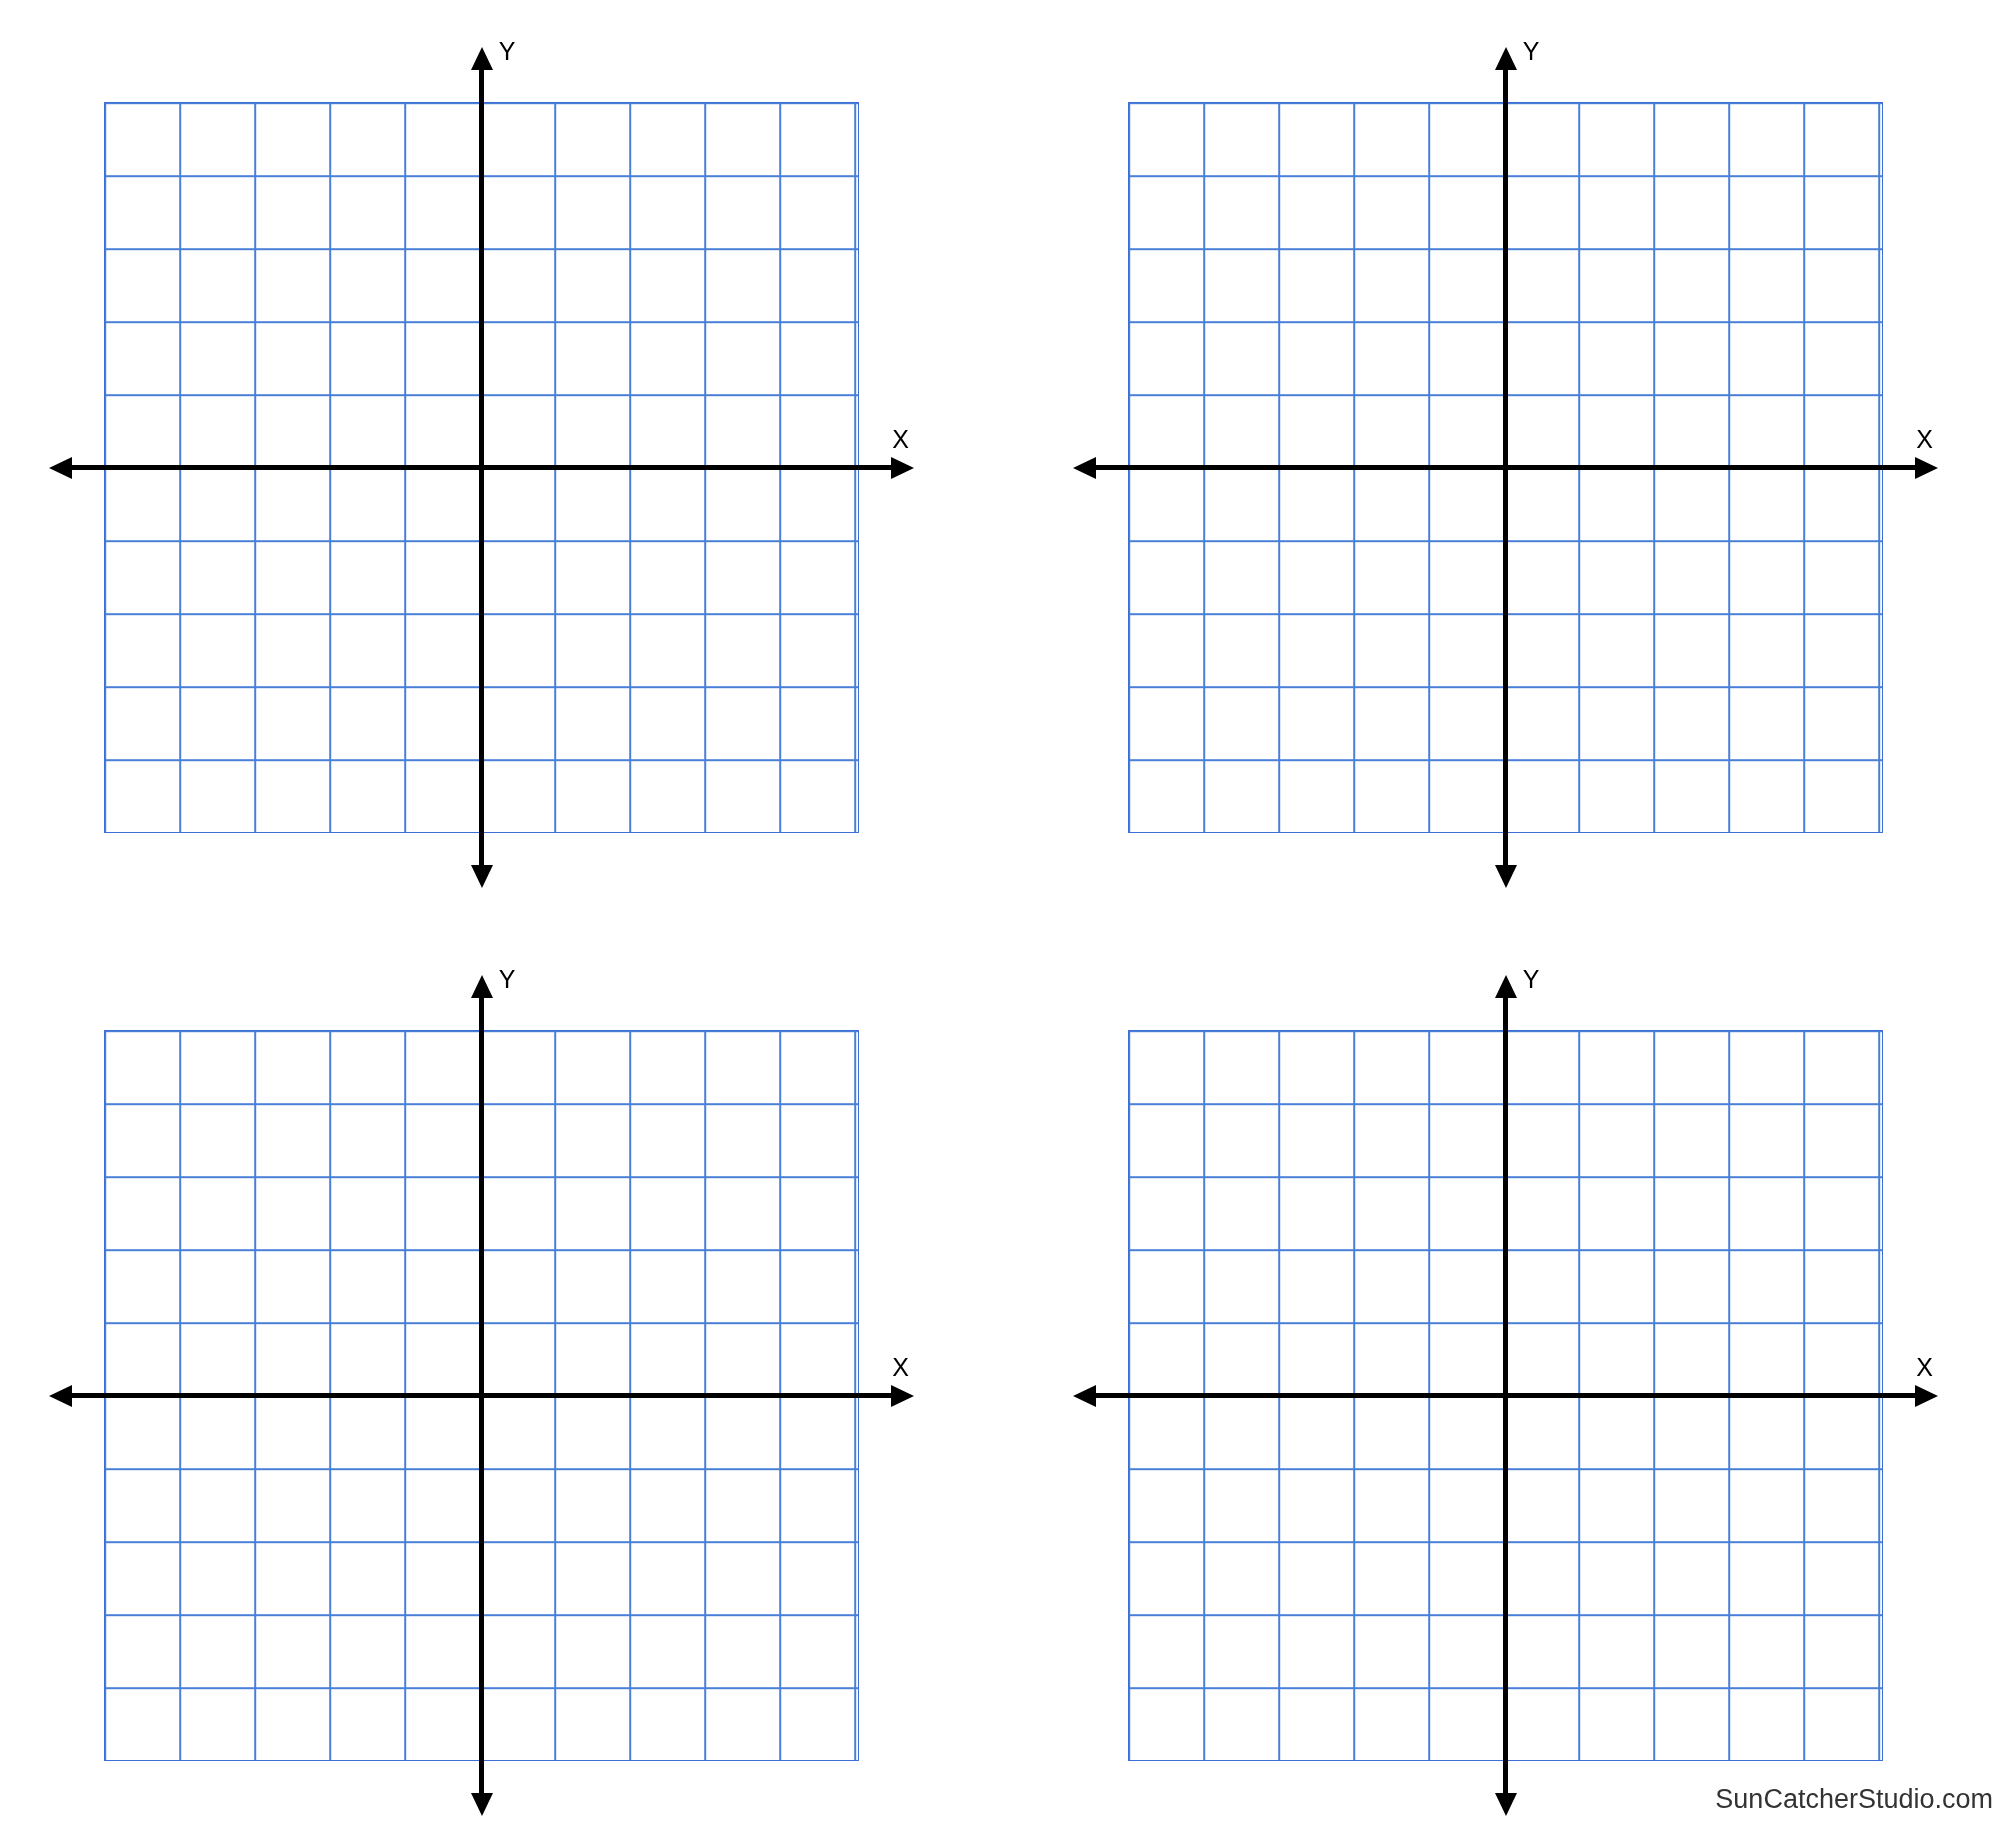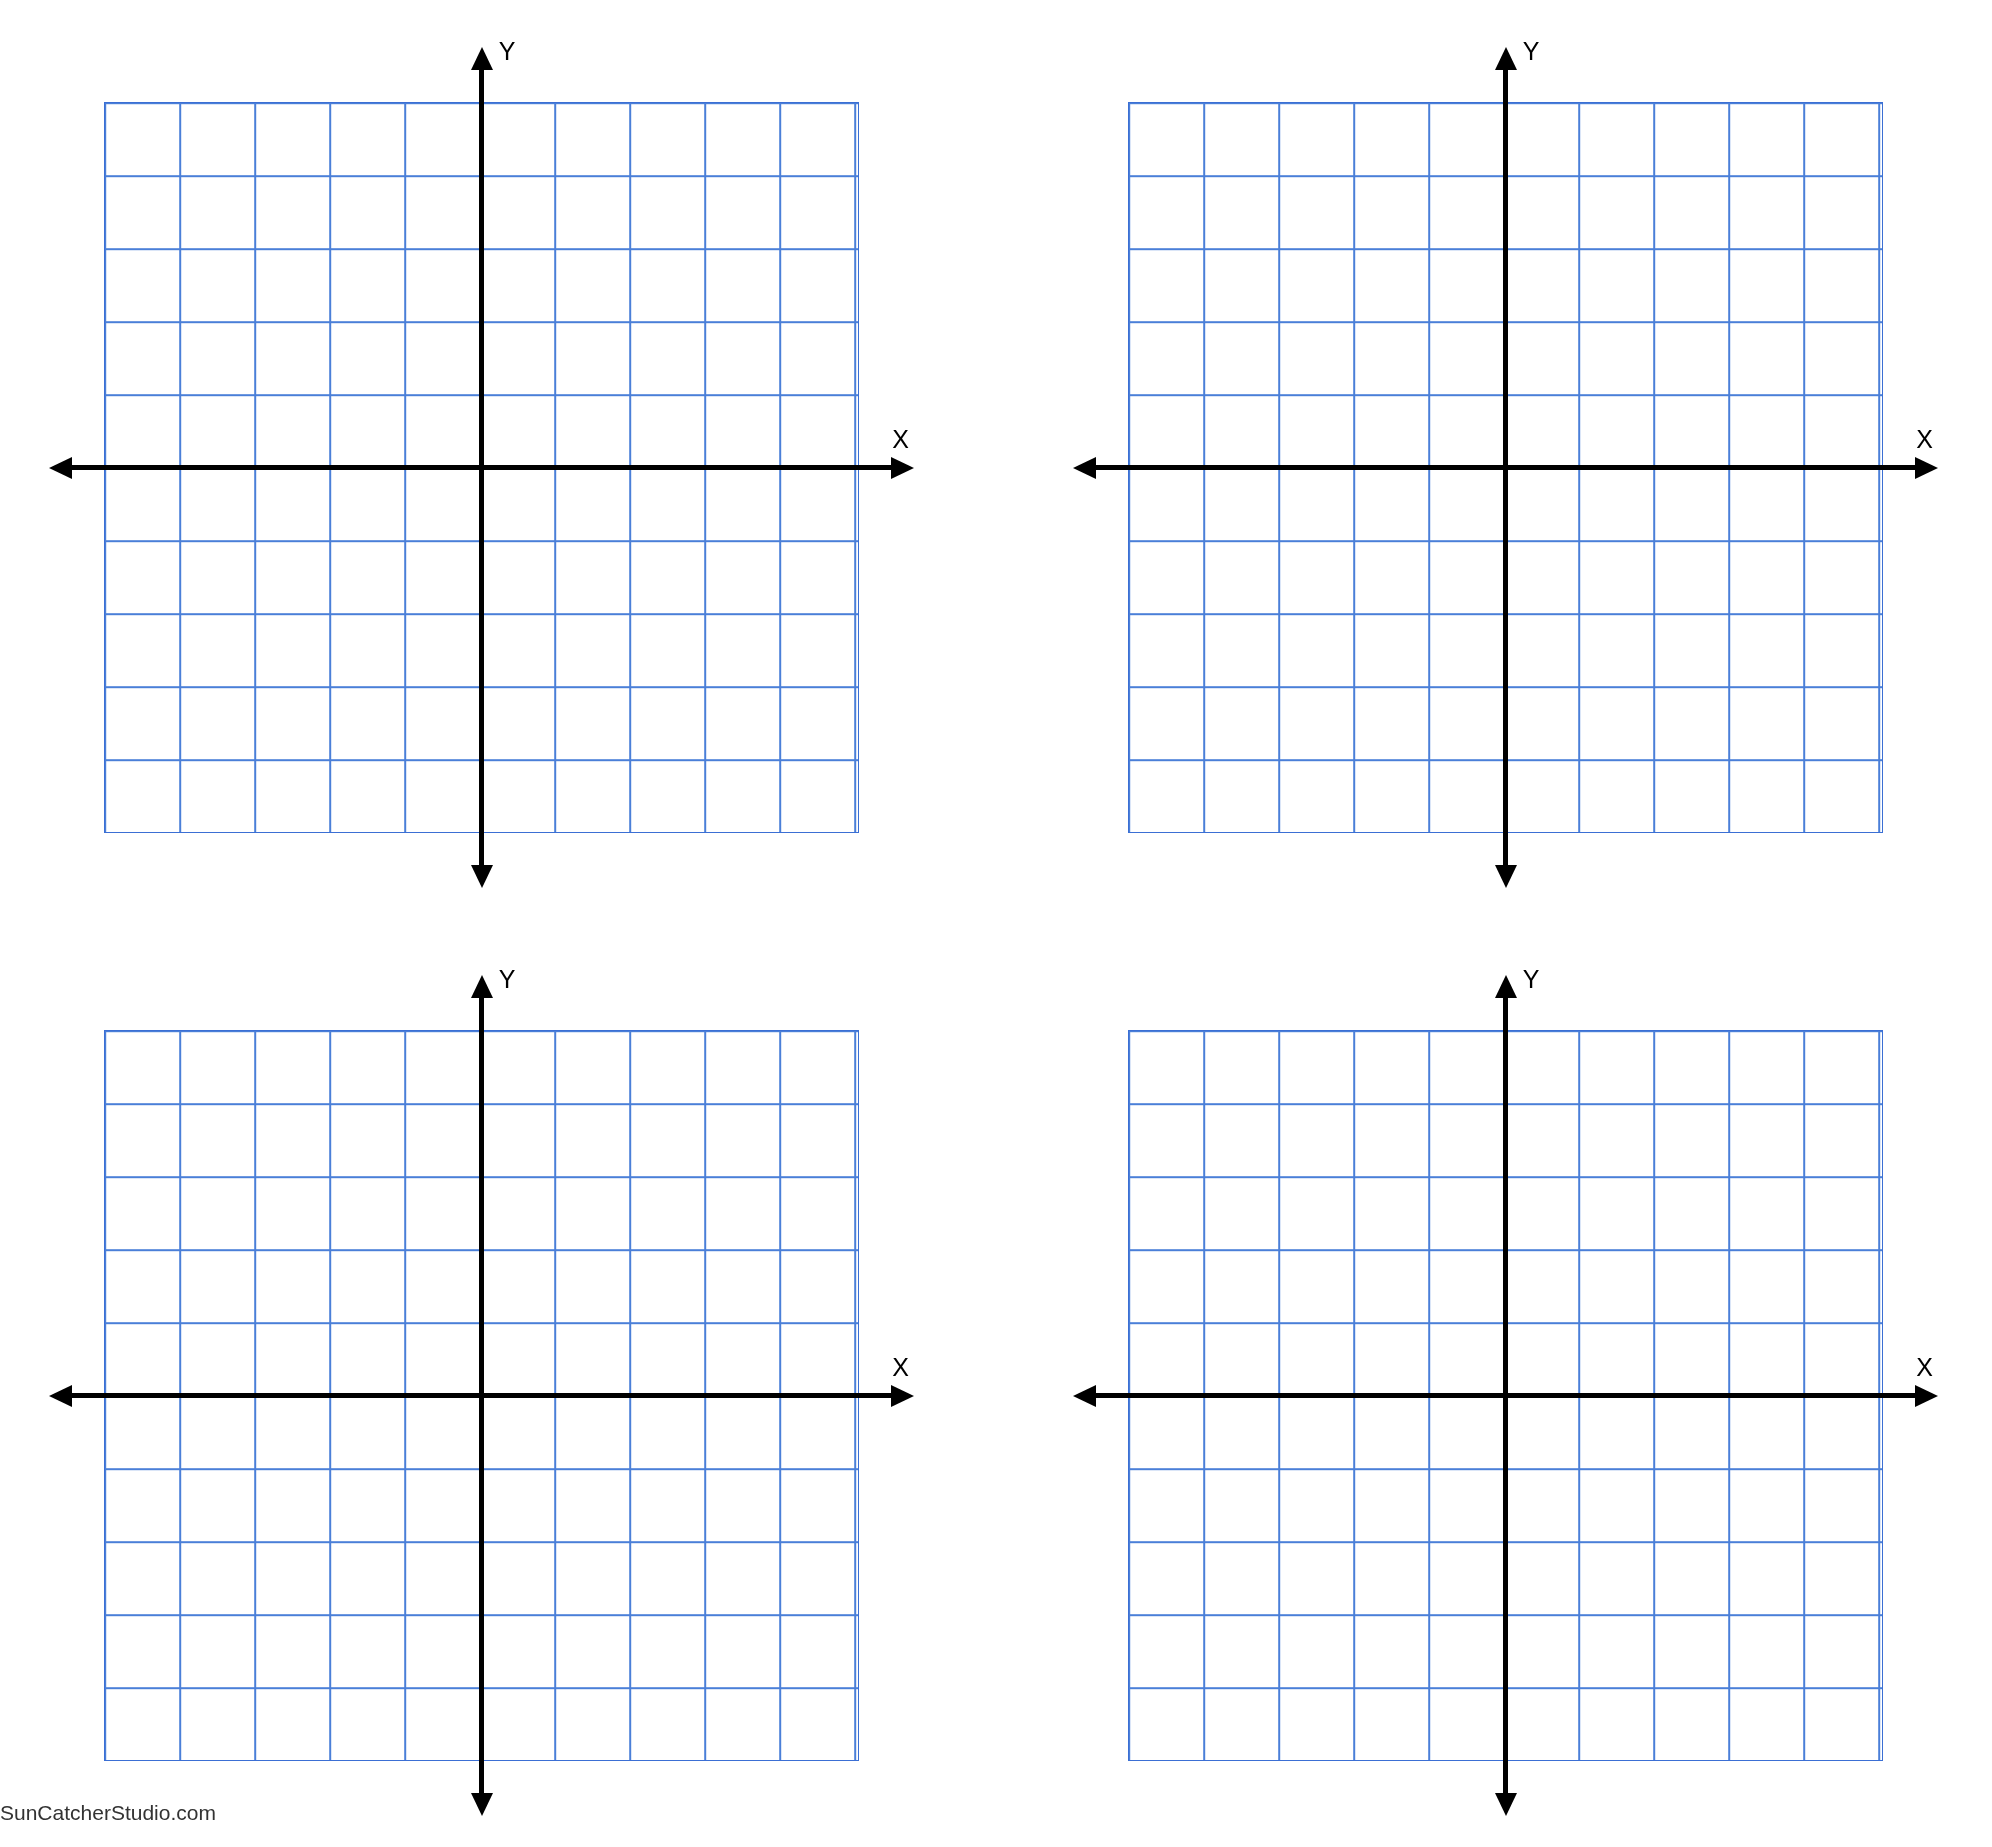--- a/index.html
+++ b/index.html
@@ -150,9 +150,9 @@
     position: absolute;
     left: 0;
     width: 1993px;
-    bottom: 22px;
-    text-align: left;
-    font-size: 21px;
+    bottom: 32px;
+    text-align: right;
+    font-size: 27px;
     color: #333333;
     font-family: "Liberation Sans", sans-serif;
   }

